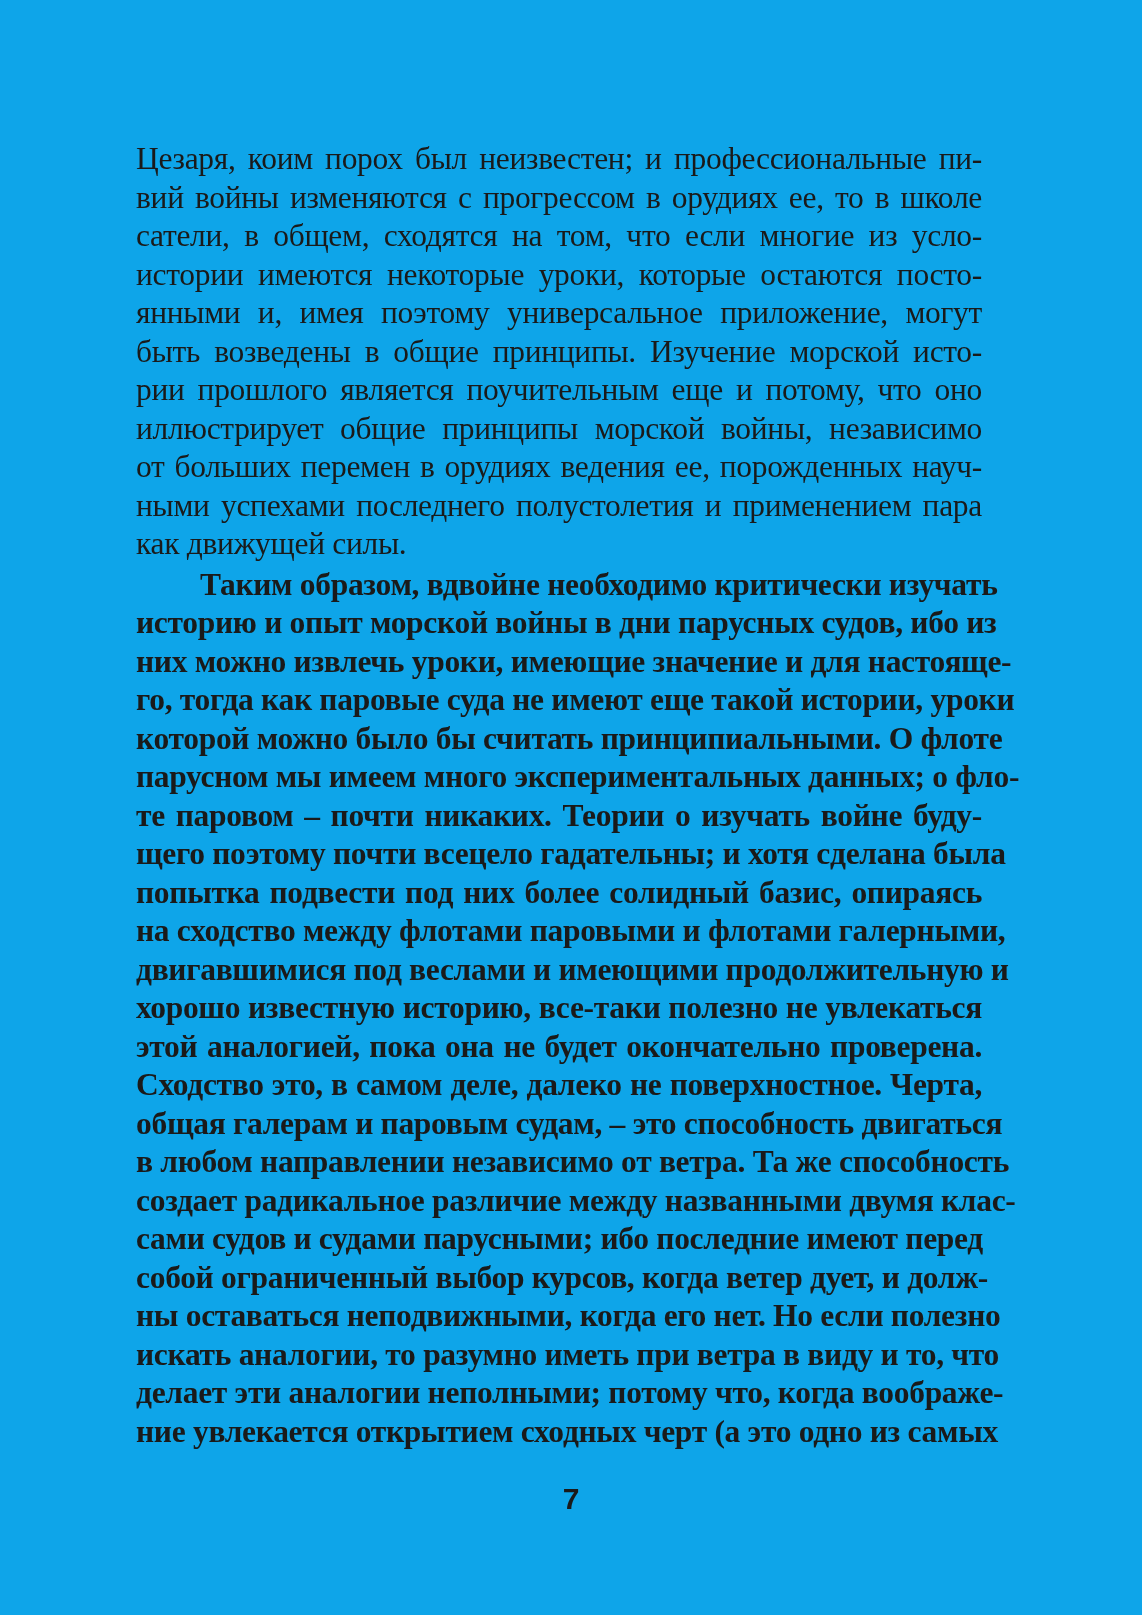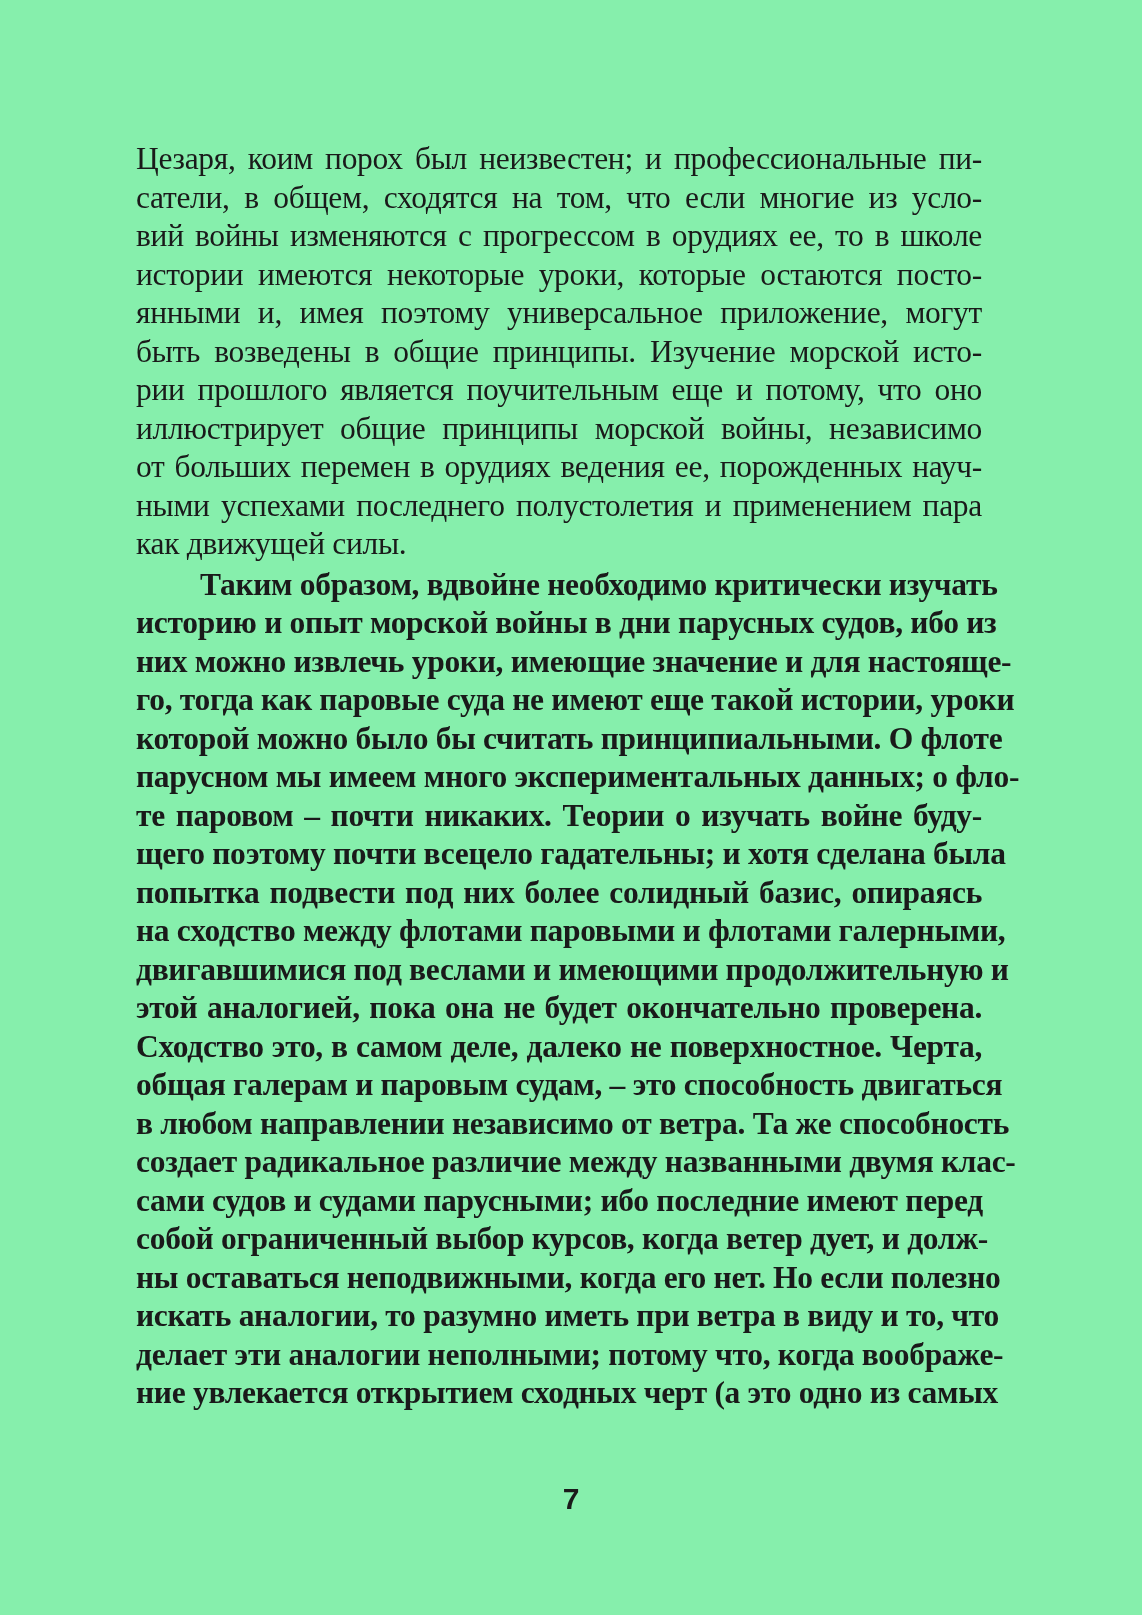--- a/index.html
+++ b/index.html
@@ -4,7 +4,7 @@
 <style>
   html, body { margin:0; padding:0; background:#ffffff; }
   body { width:1142px; height:1615px; position:relative; overflow:hidden; }
-  .page { position:absolute; left:0; top:0; width:1142px; height:1615px; background:#86efac; }
+  .page { position:absolute; left:0; top:0; width:1142px; height:1615px; background:#0ea5e9; }
   .text-block { position:absolute; left:136px; top:140px; width:846px; }
   .line {
     display:block;

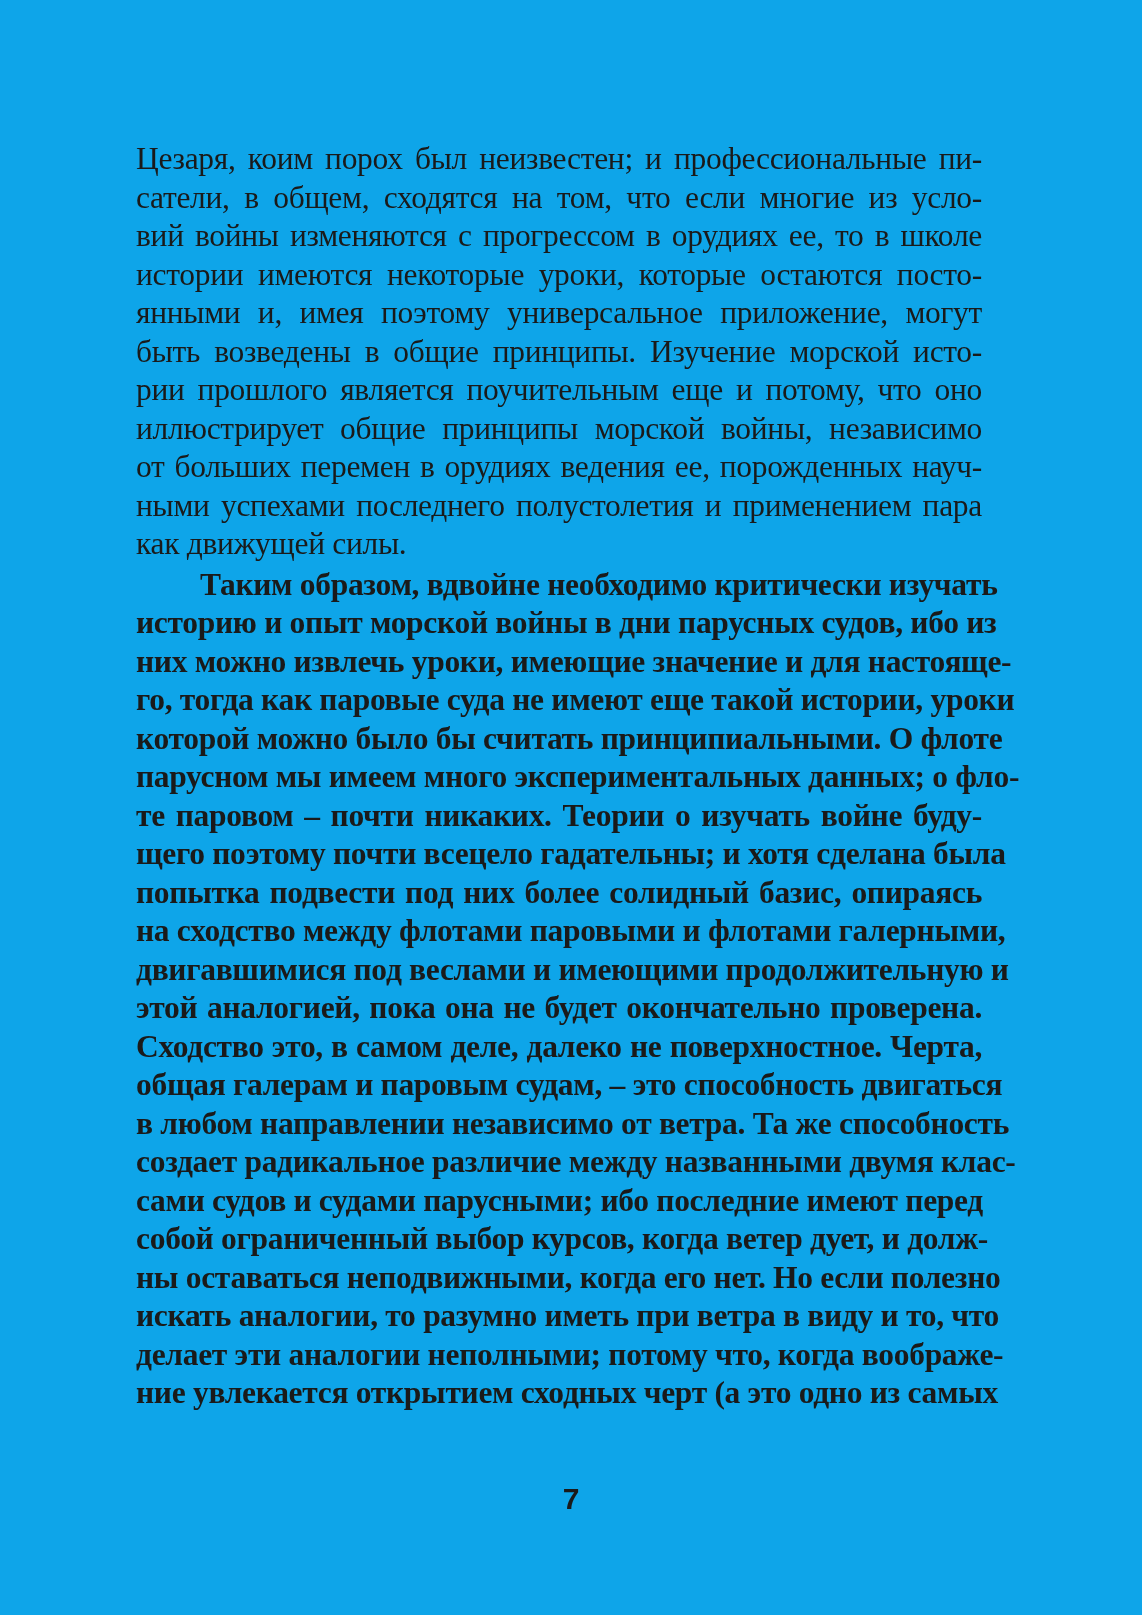--- a/index.html
+++ b/index.html
@@ -35,8 +35,8 @@
   <div class="text-block">
     <div class="para">
       <span class="line">Цезаря, коим порох был неизвестен; и профессиональные пи-</span>
+      <span class="line">вий войны изменяются с прогрессом в орудиях ее, то в школе</span>
       <span class="line">сатели, в общем, сходятся на том, что если многие из усло-</span>
-      <span class="line">вий войны изменяются с прогрессом в орудиях ее, то в школе</span>
       <span class="line">истории имеются некоторые уроки, которые остаются посто-</span>
       <span class="line">янными и, имея поэтому универсальное приложение, могут</span>
       <span class="line">быть возведены в общие принципы. Изучение морской исто-</span>

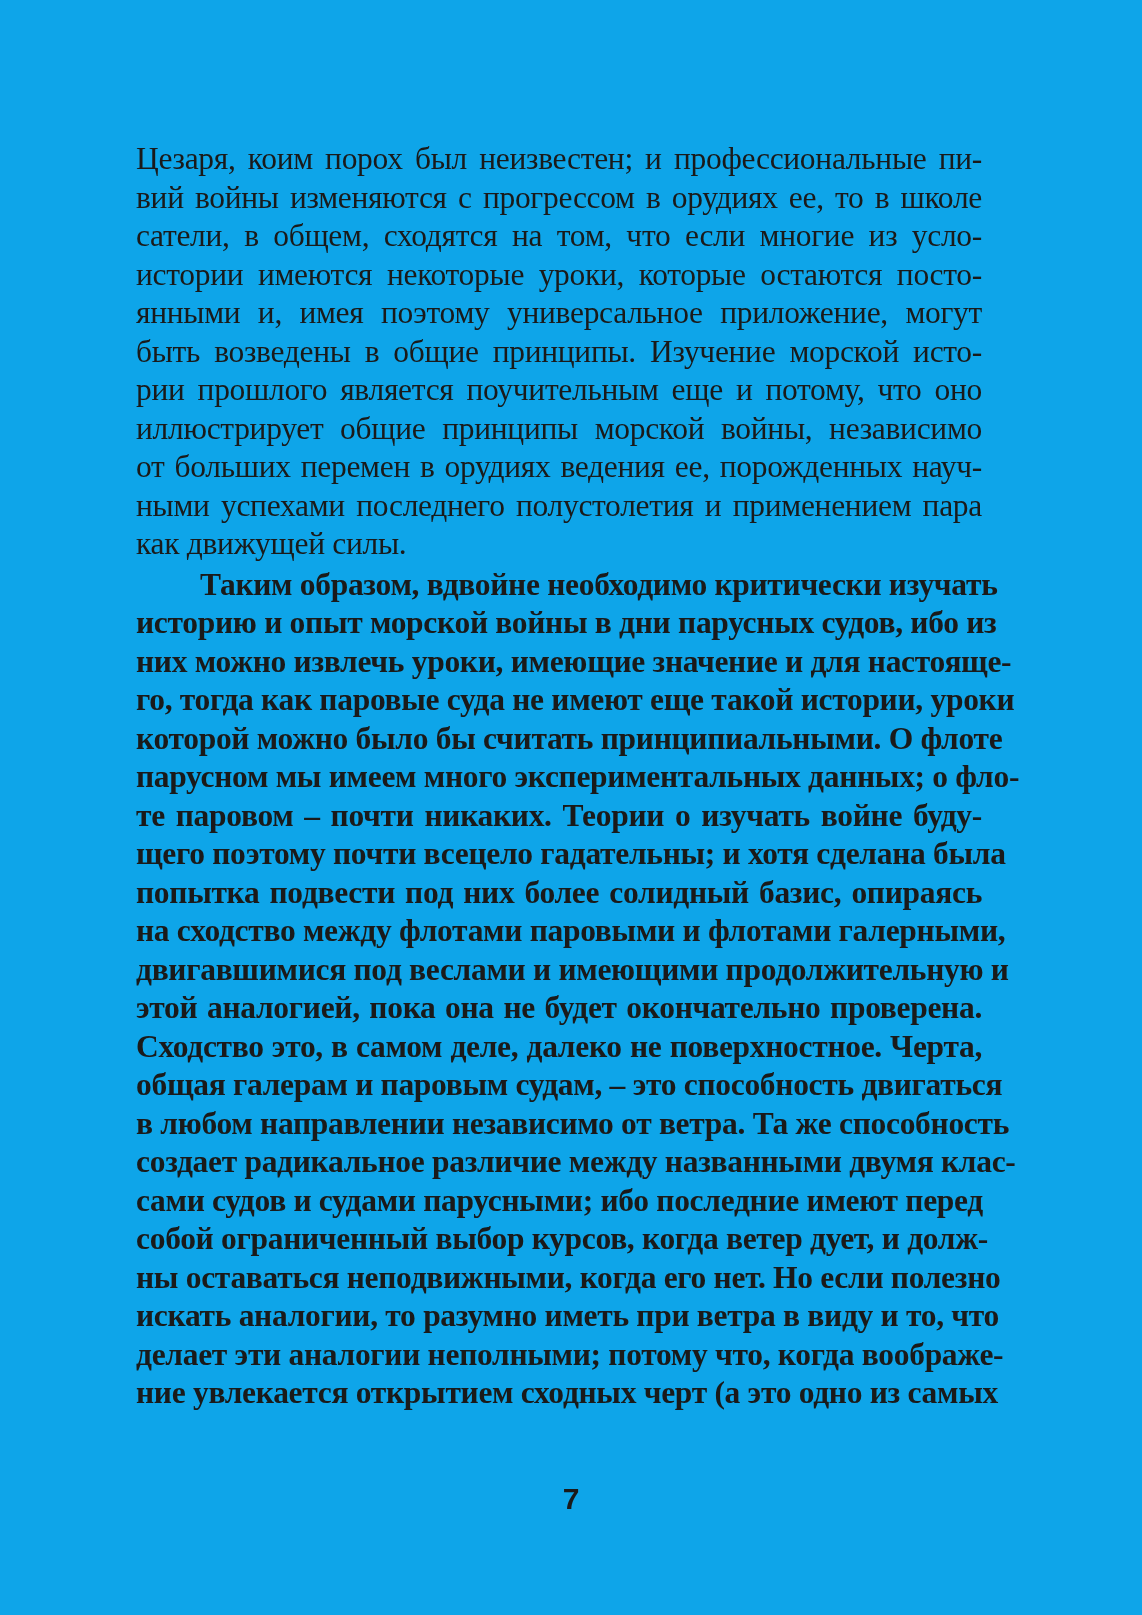--- a/index.html
+++ b/index.html
@@ -58,6 +58,7 @@
       <span class="line">попытка подвести под них более солидный базис, опираясь</span>
       <span class="line">на сходство между флотами паровыми и флотами галерными,</span>
       <span class="line">двигавшимися под веслами и имеющими продолжительную и</span>
+      <span class="line">хорошо известную историю, все-таки полезно не увлекаться</span>
       <span class="line">этой аналогией, пока она не будет окончательно проверена.</span>
       <span class="line">Сходство это, в самом деле, далеко не поверхностное. Черта,</span>
       <span class="line">общая галерам и паровым судам, – это способность двигаться</span>

